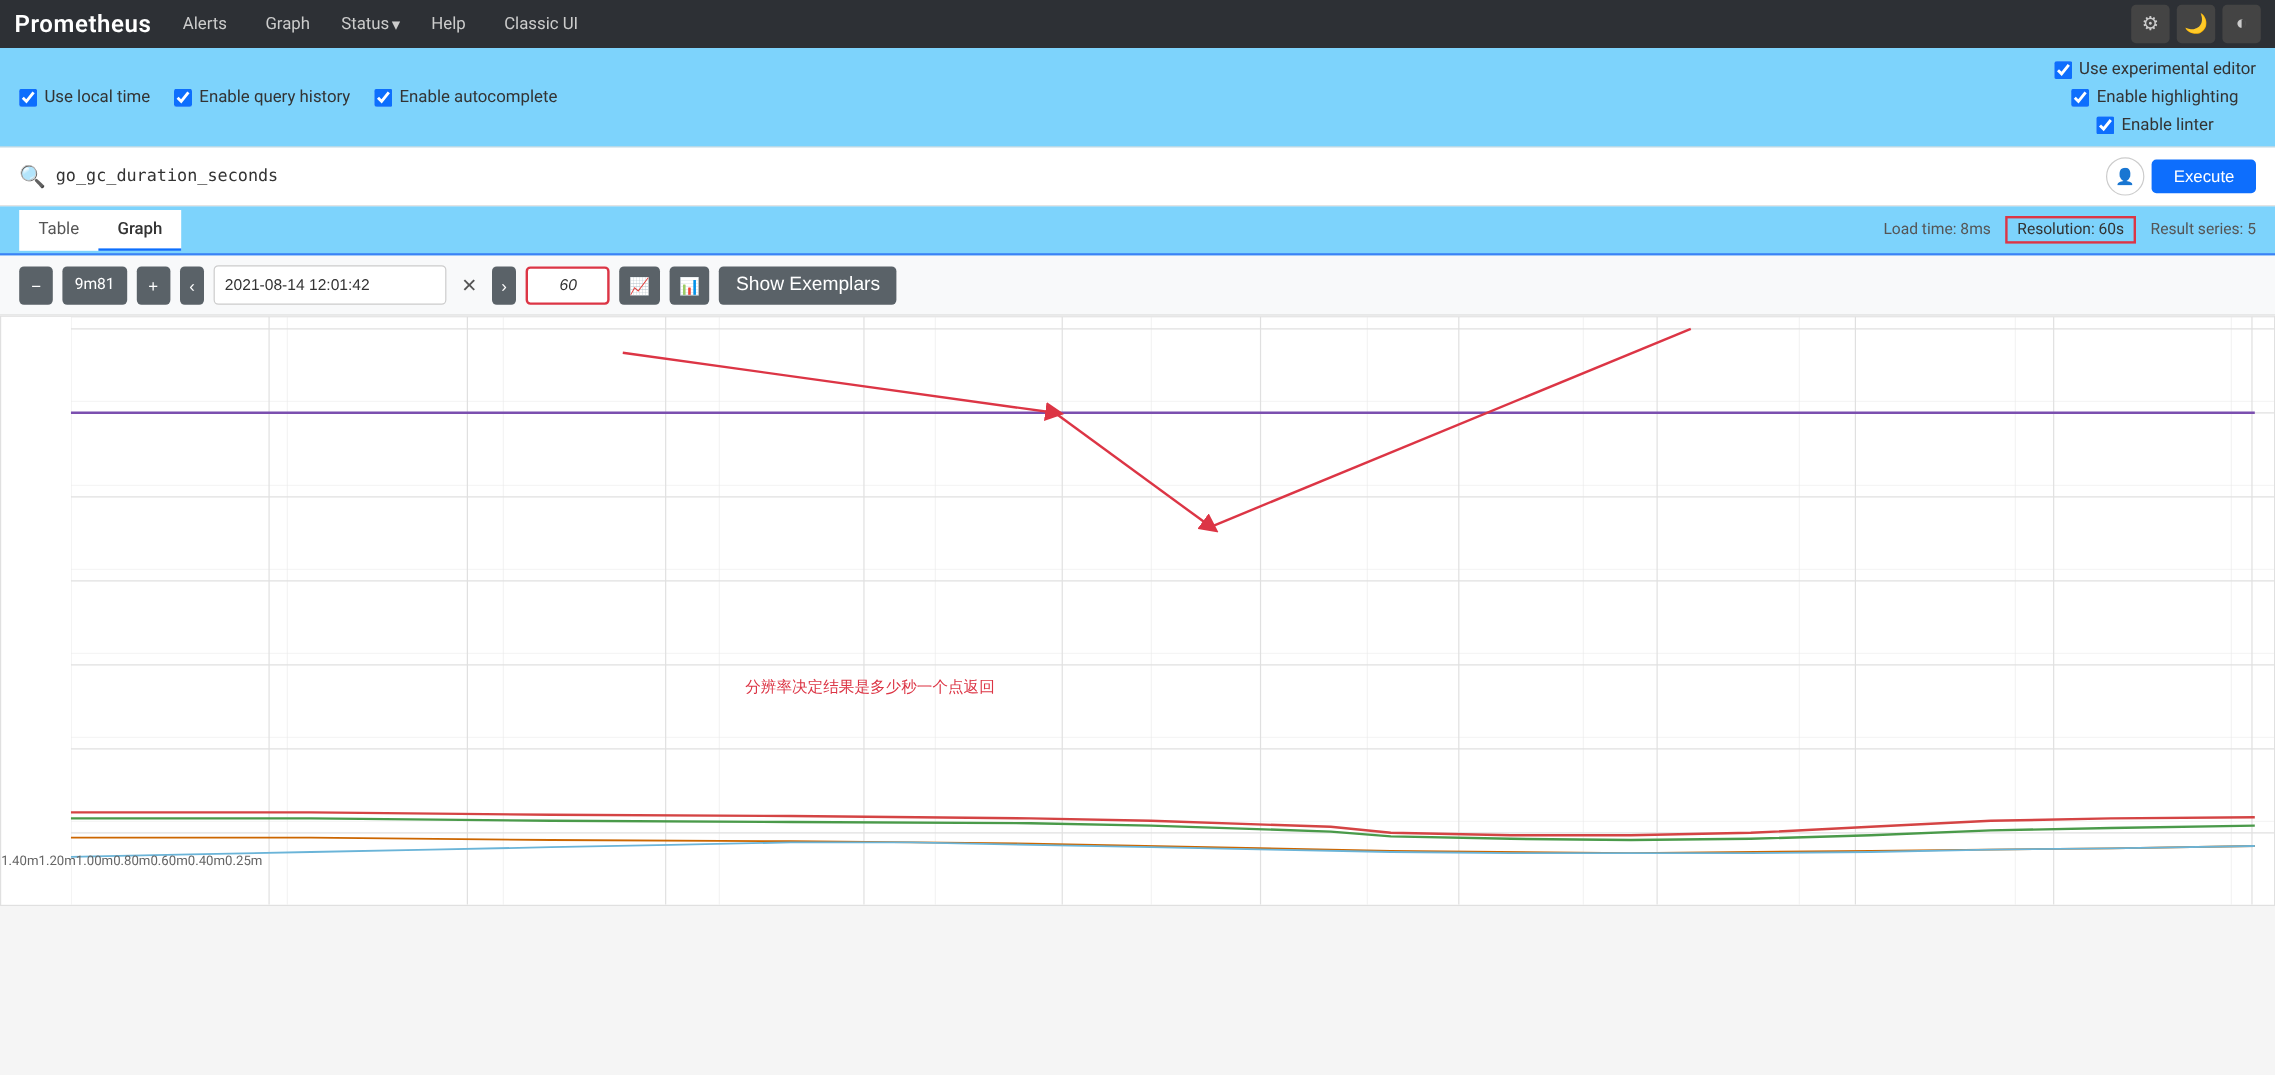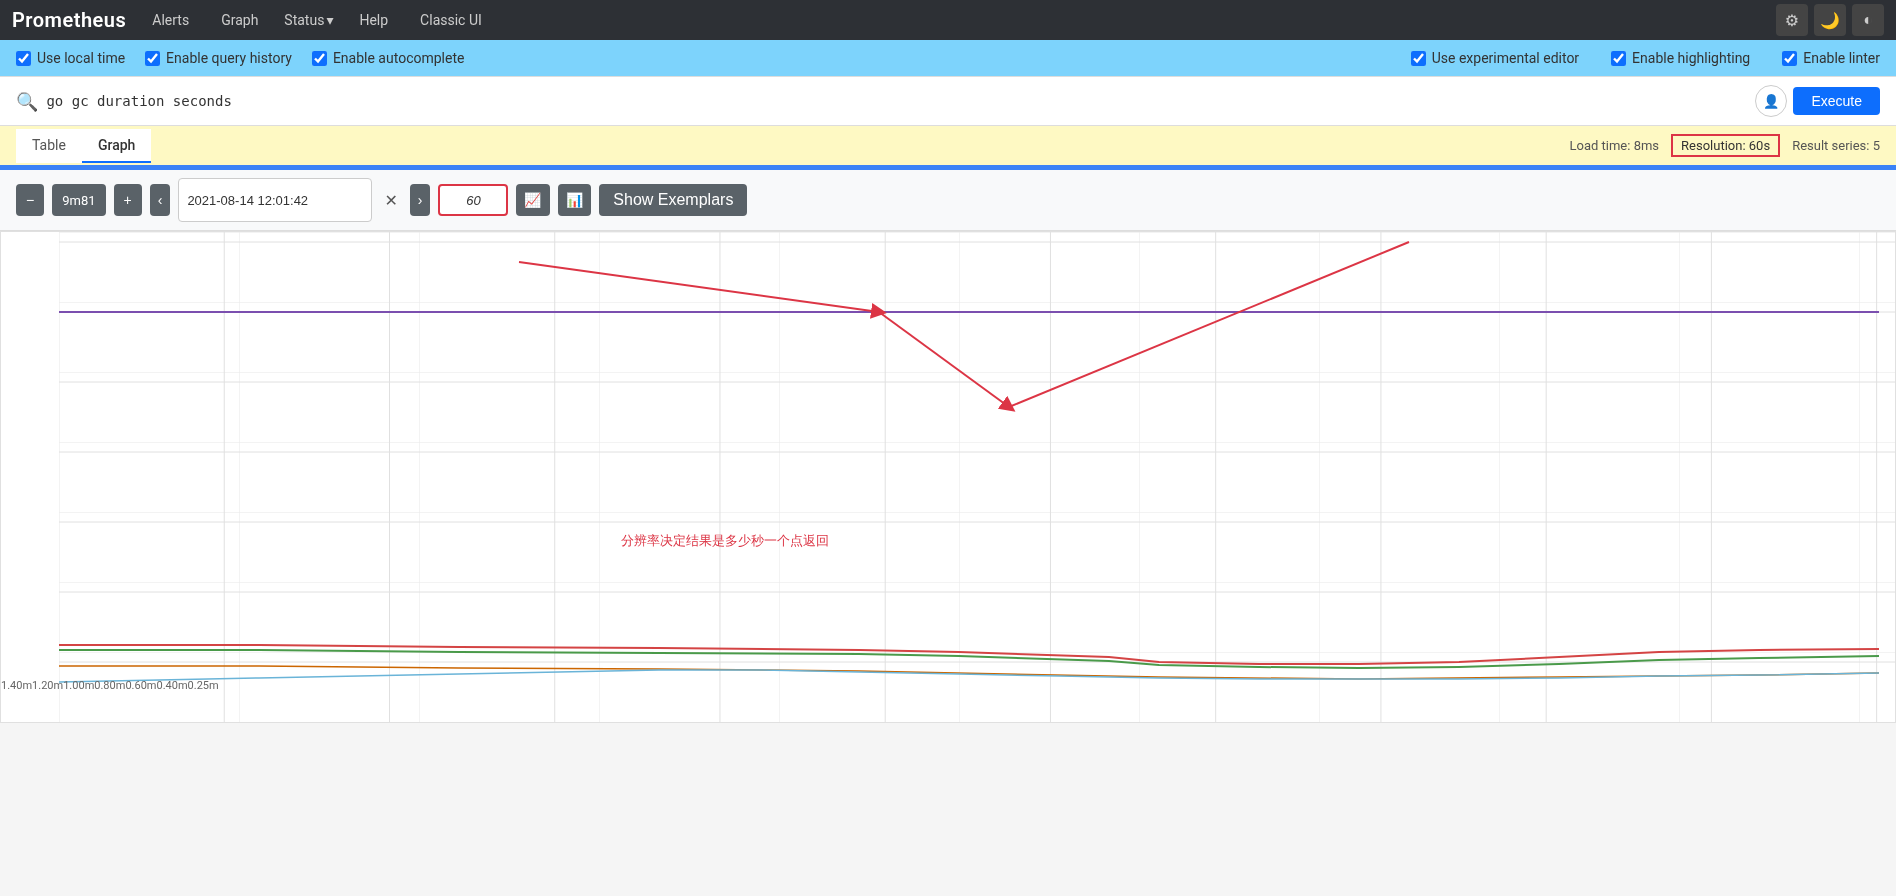--- a/index.html
+++ b/index.html
@@ -83,7 +83,8 @@
       margin-left: auto;
       display: flex;
       align-items: center;
-      gap: 32px;
+      gap: 7px;
+      flex-direction: column;
     }
 
     

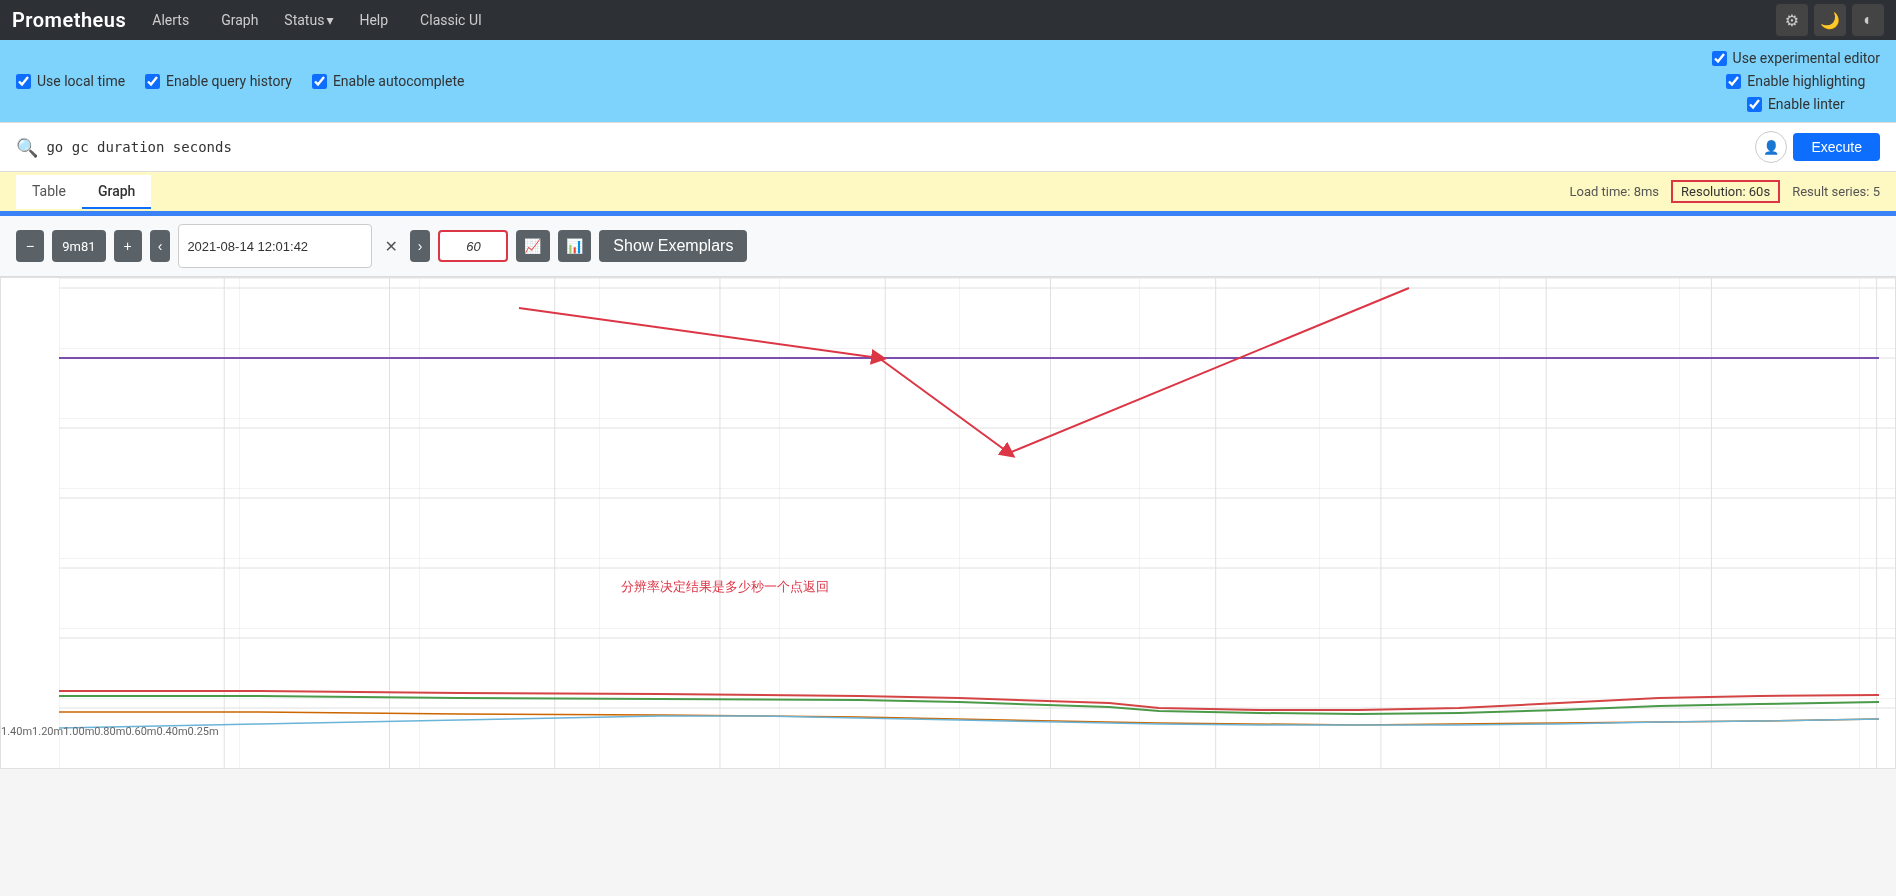--- a/index.html
+++ b/index.html
@@ -341,7 +341,7 @@
   </div>
 </div>
 
-<div style="background:#fef9c3; border-bottom:5px solid #3b82f6; display:flex; align-items:center; padding:0 16px;">
+<div style="background:#7dd3fc; border-bottom:2px solid #3b82f6; display:flex; align-items:center; padding:0 16px;">
   <div class="tabs" style="border-bottom:none; padding:0; flex:0 0 auto;">
     <div class="tab">
       <span>Table</span>

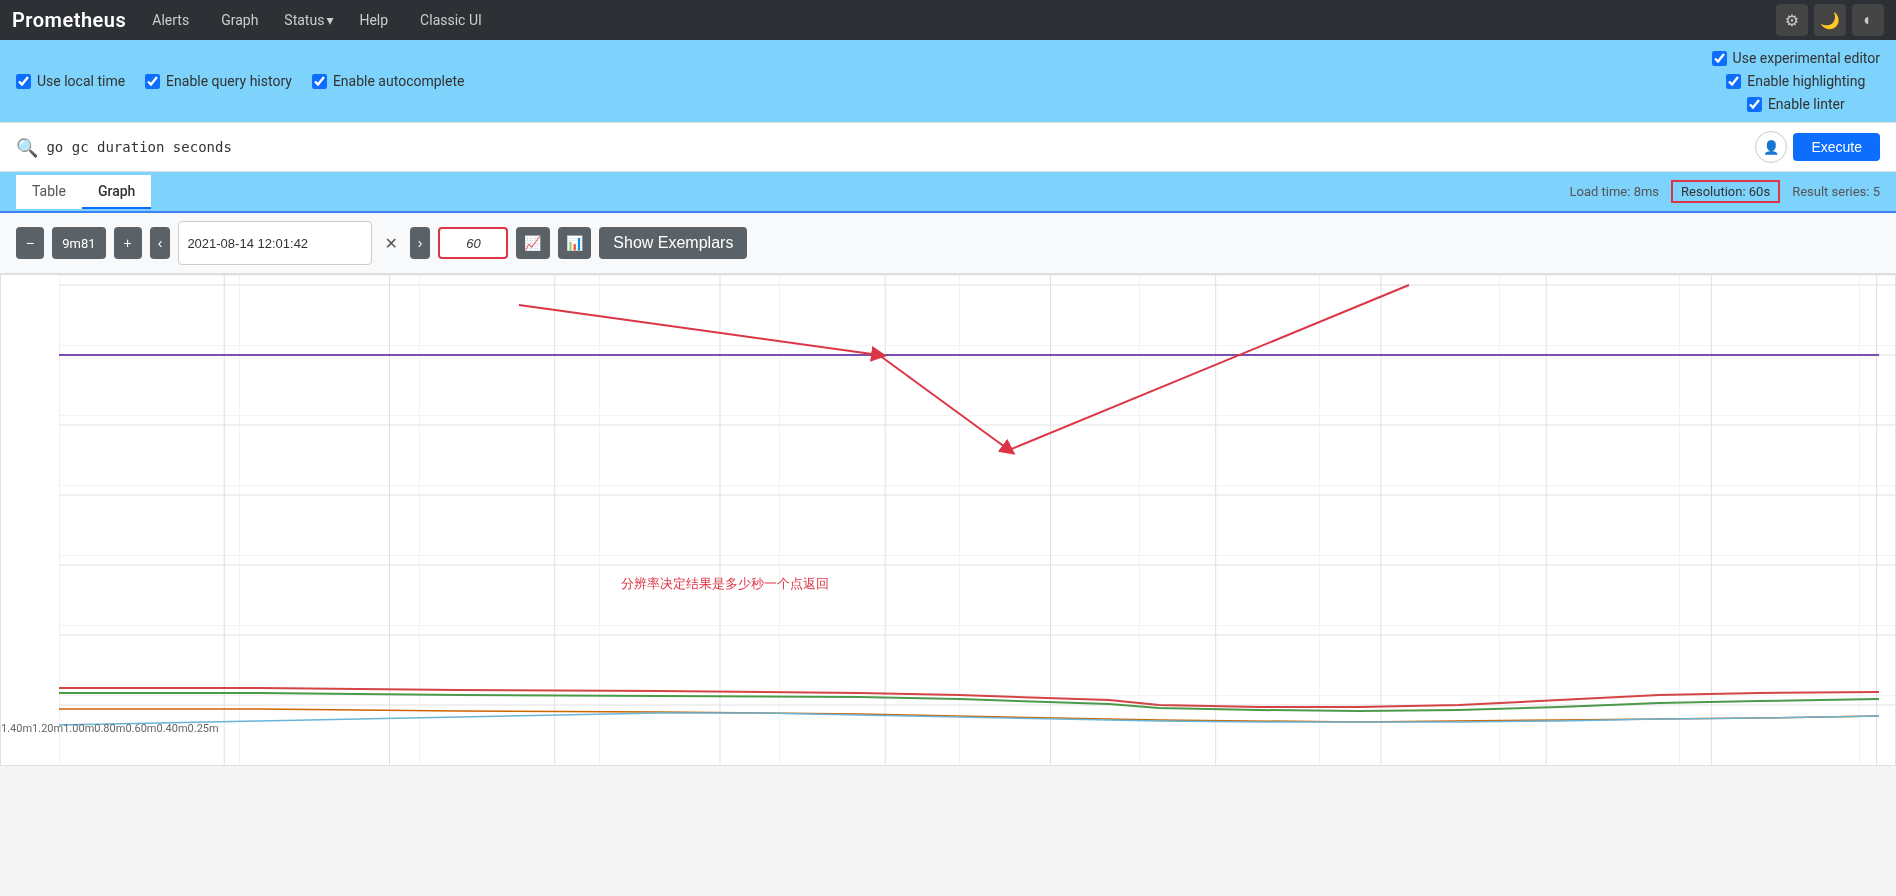--- a/index.html
+++ b/index.html
@@ -224,7 +224,7 @@
       border-radius: 4px;
       padding: 4px 8px;
       font-size: 13px;
-      height: 44px;
+      height: 33px;
       color: #333;
       background: #fff;
     }

